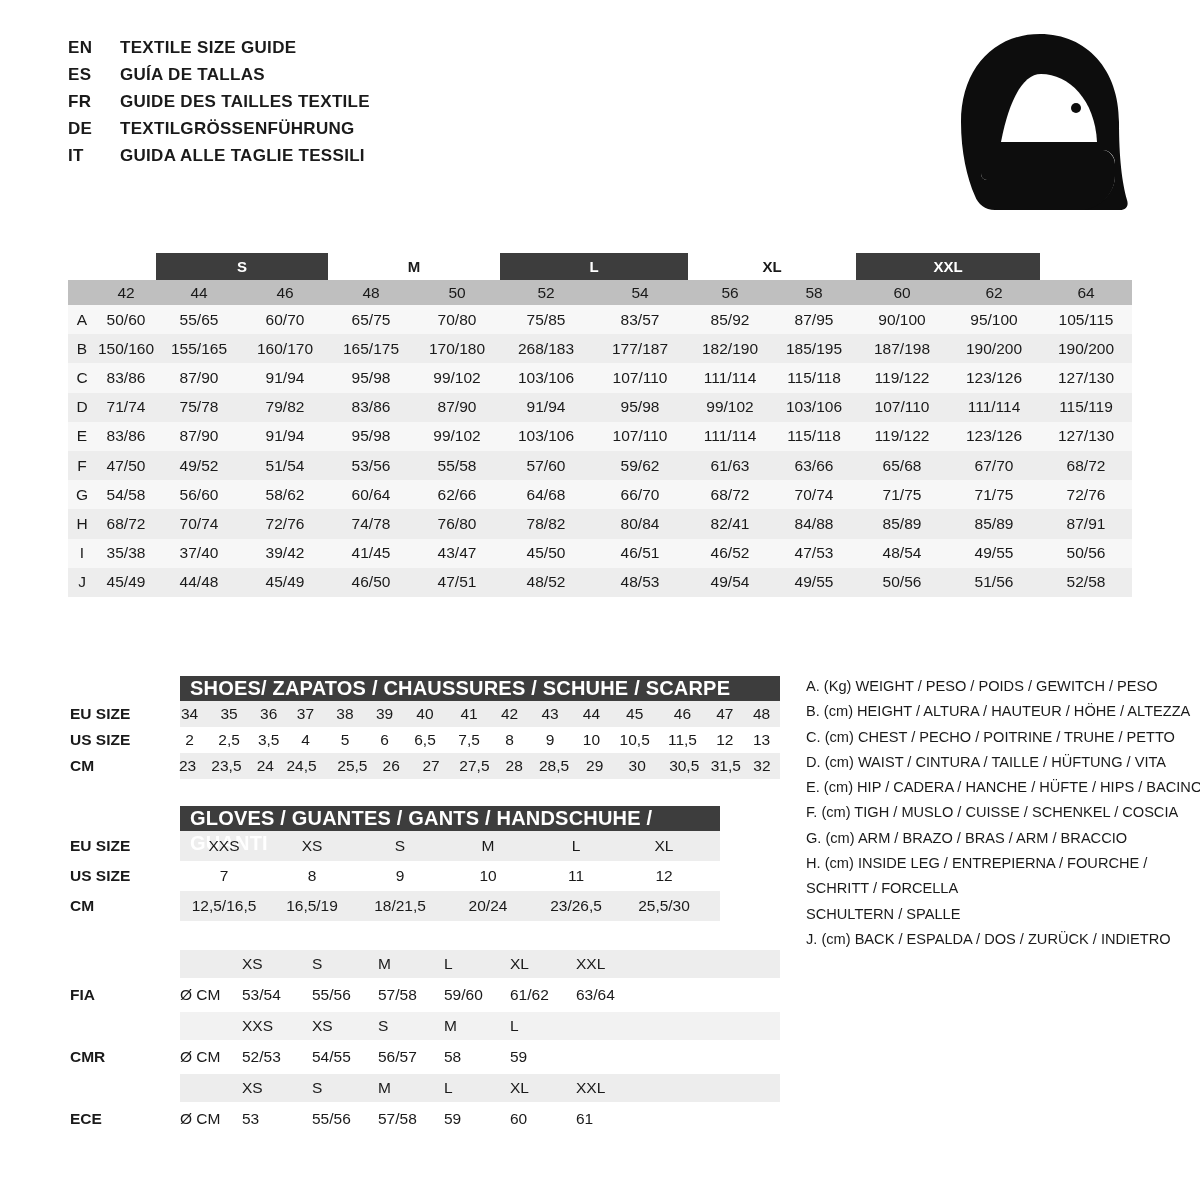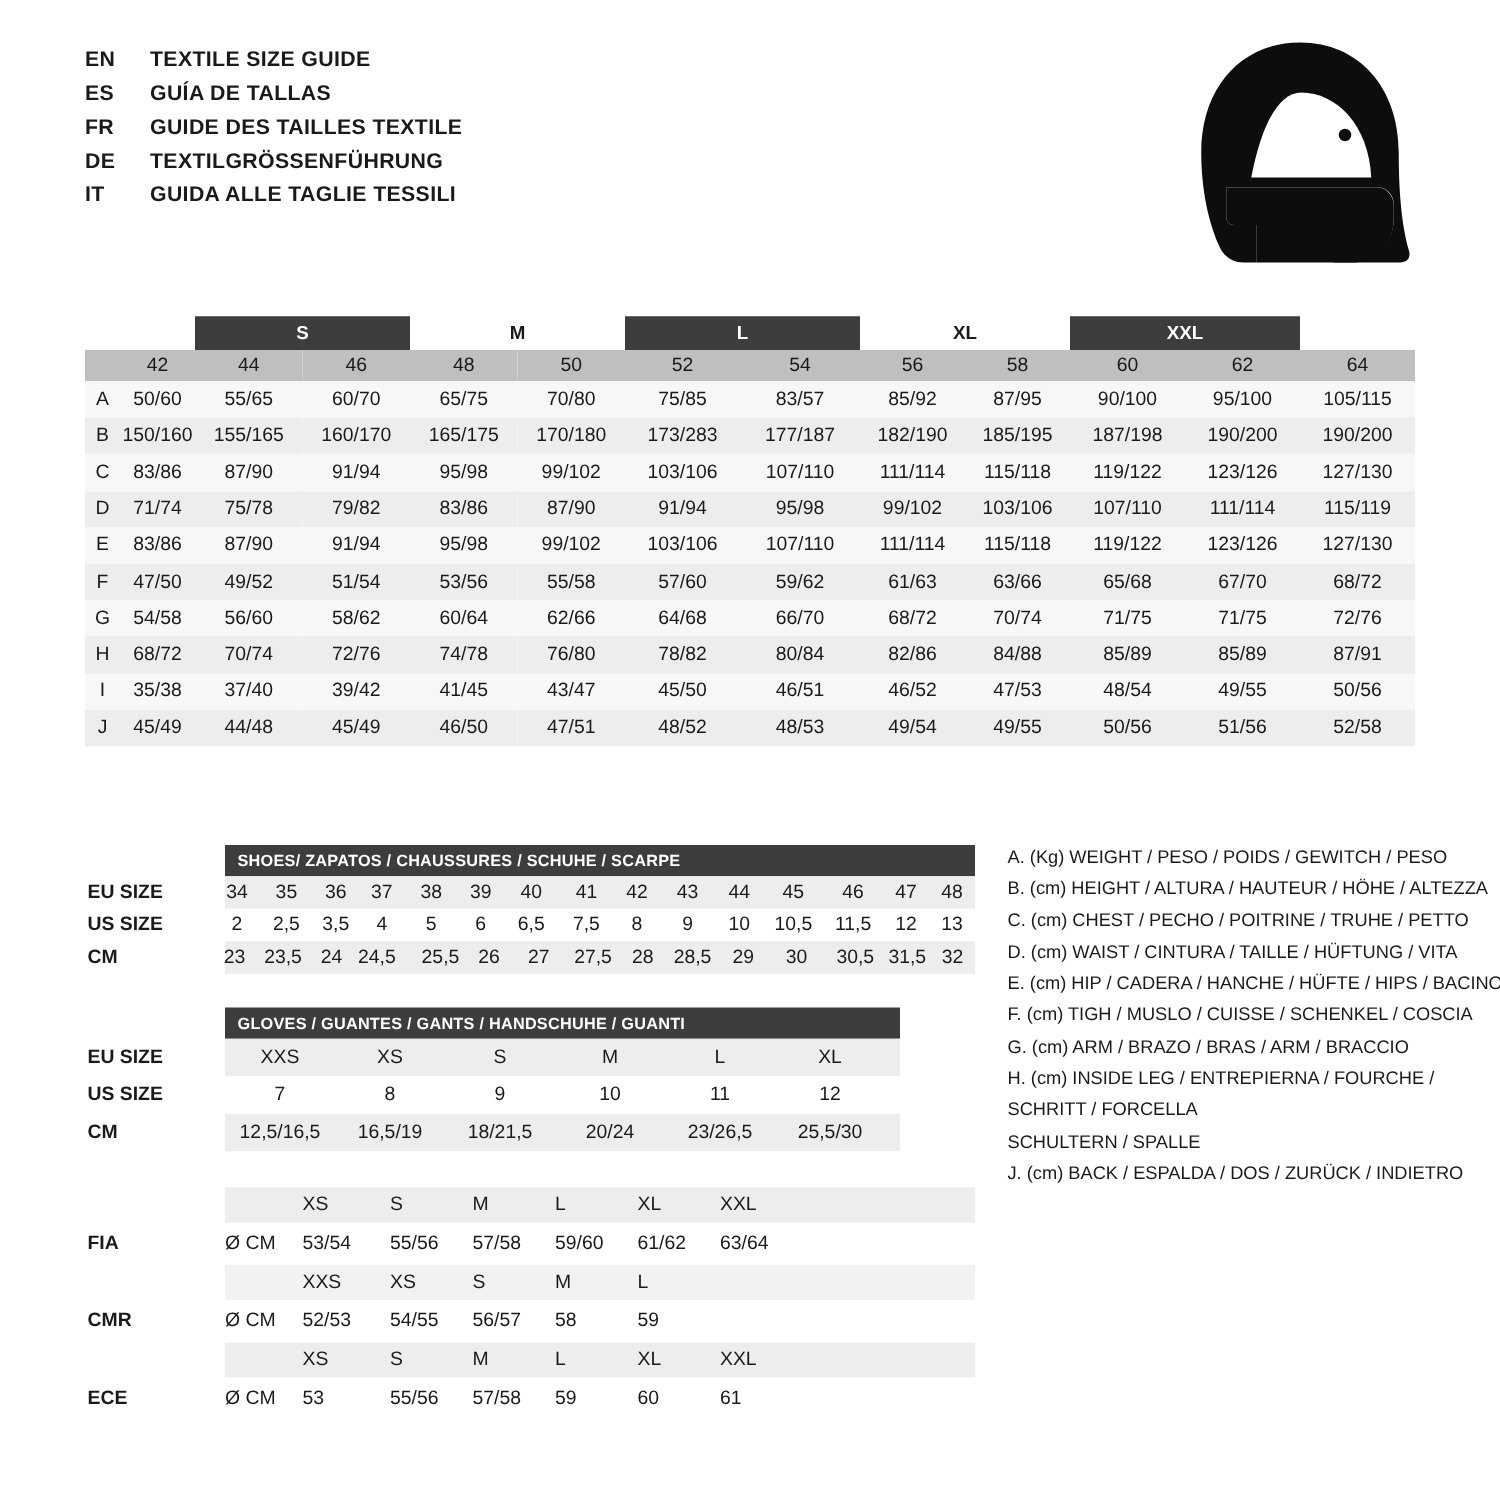--- a/index.html
+++ b/index.html
@@ -156,7 +156,7 @@
           <div class="cell" style="width: 86px;">160/170</div>
           <div class="cell" style="width: 86px;">165/175</div>
           <div class="cell" style="width: 86px;">170/180</div>
-          <div class="cell" style="width: 92px;">173/283</div>
+          <div class="cell" style="width: 92px;">268/183</div>
           <div class="cell" style="width: 96px;">177/187</div>
           <div class="cell" style="width: 84px;">182/190</div>
           <div class="cell" style="width: 84px;">185/195</div>

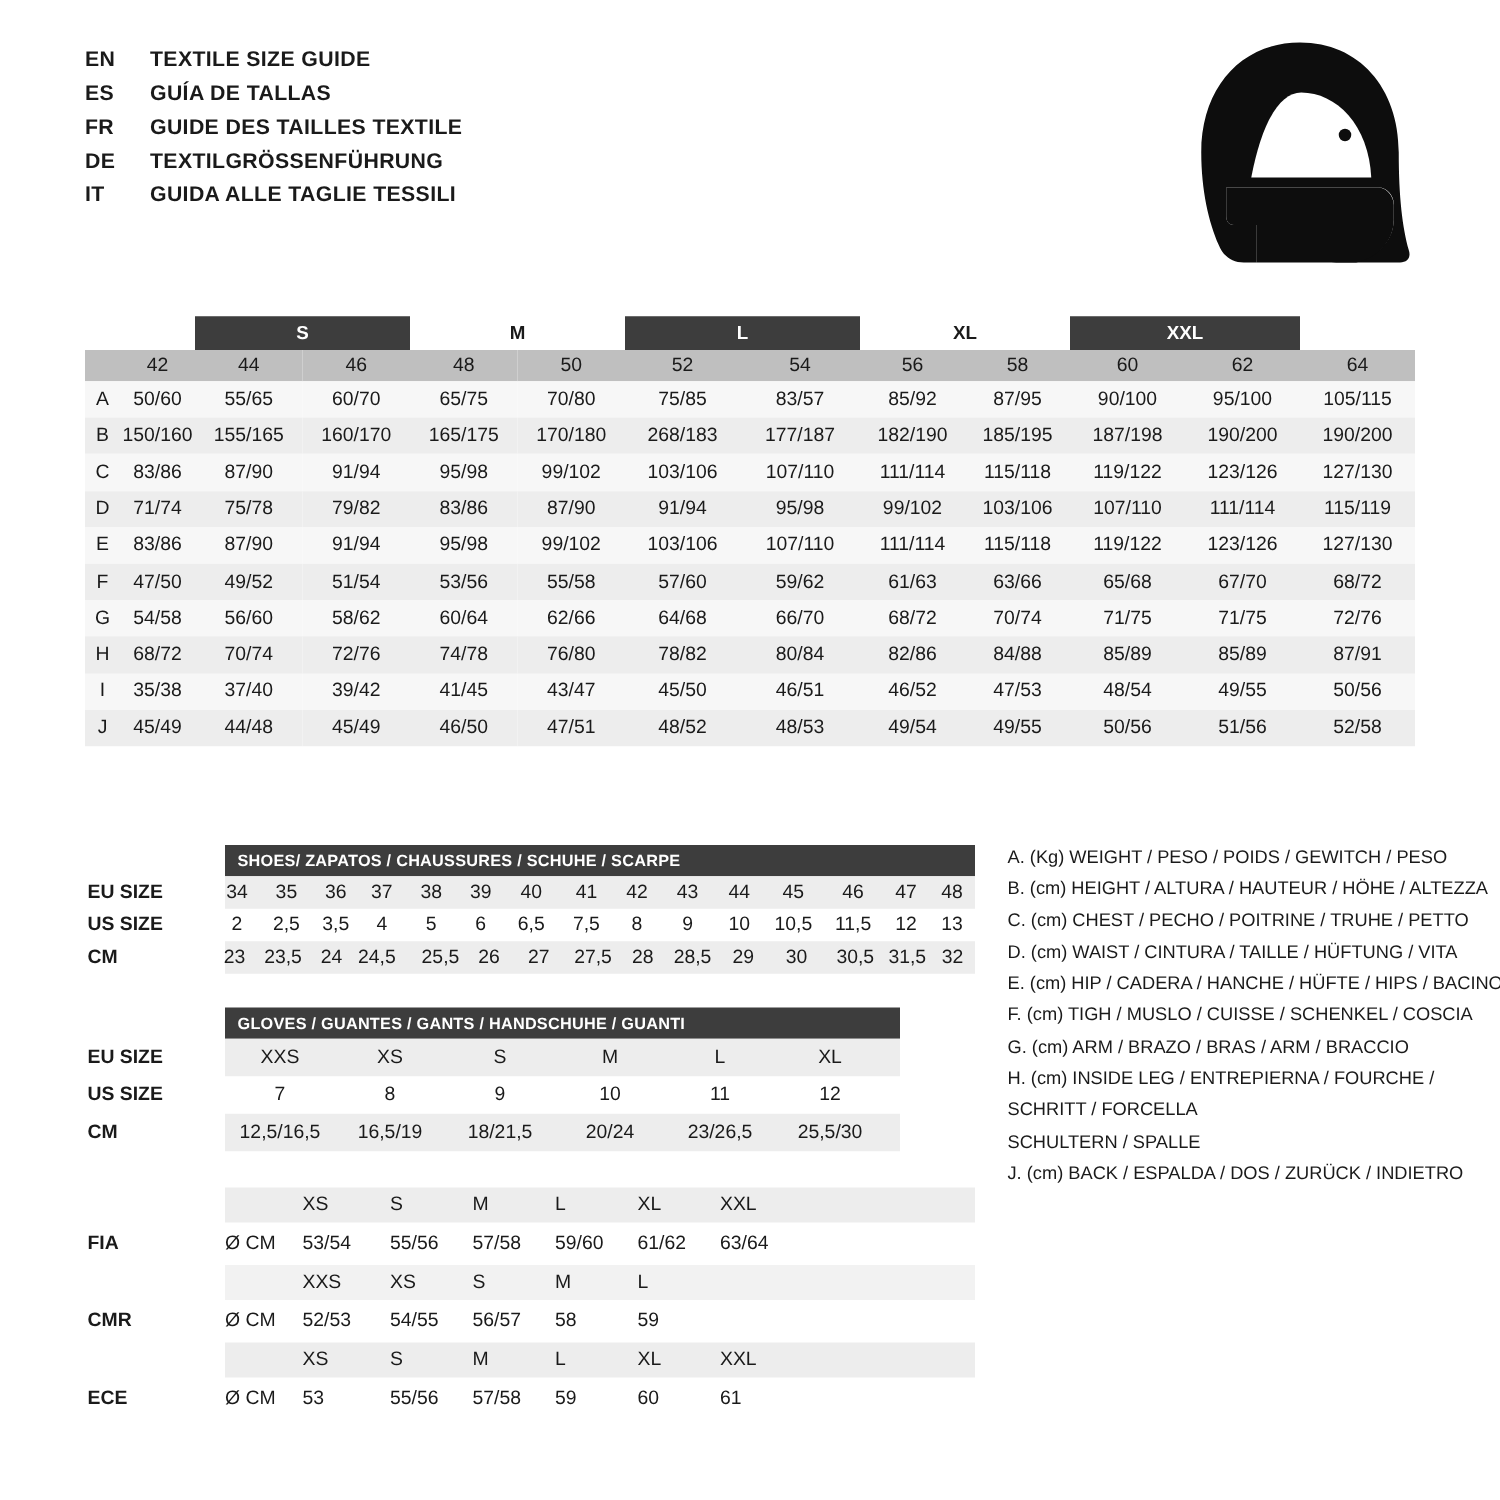--- a/index.html
+++ b/index.html
@@ -248,7 +248,7 @@
           <div class="cell" style="width: 86px;">76/80</div>
           <div class="cell" style="width: 92px;">78/82</div>
           <div class="cell" style="width: 96px;">80/84</div>
-          <div class="cell" style="width: 84px;">82/86</div>
+          <div class="cell" style="width: 84px;">82/41</div>
           <div class="cell" style="width: 84px;">84/88</div>
           <div class="cell" style="width: 92px;">85/89</div>
           <div class="cell" style="width: 92px;">85/89</div>

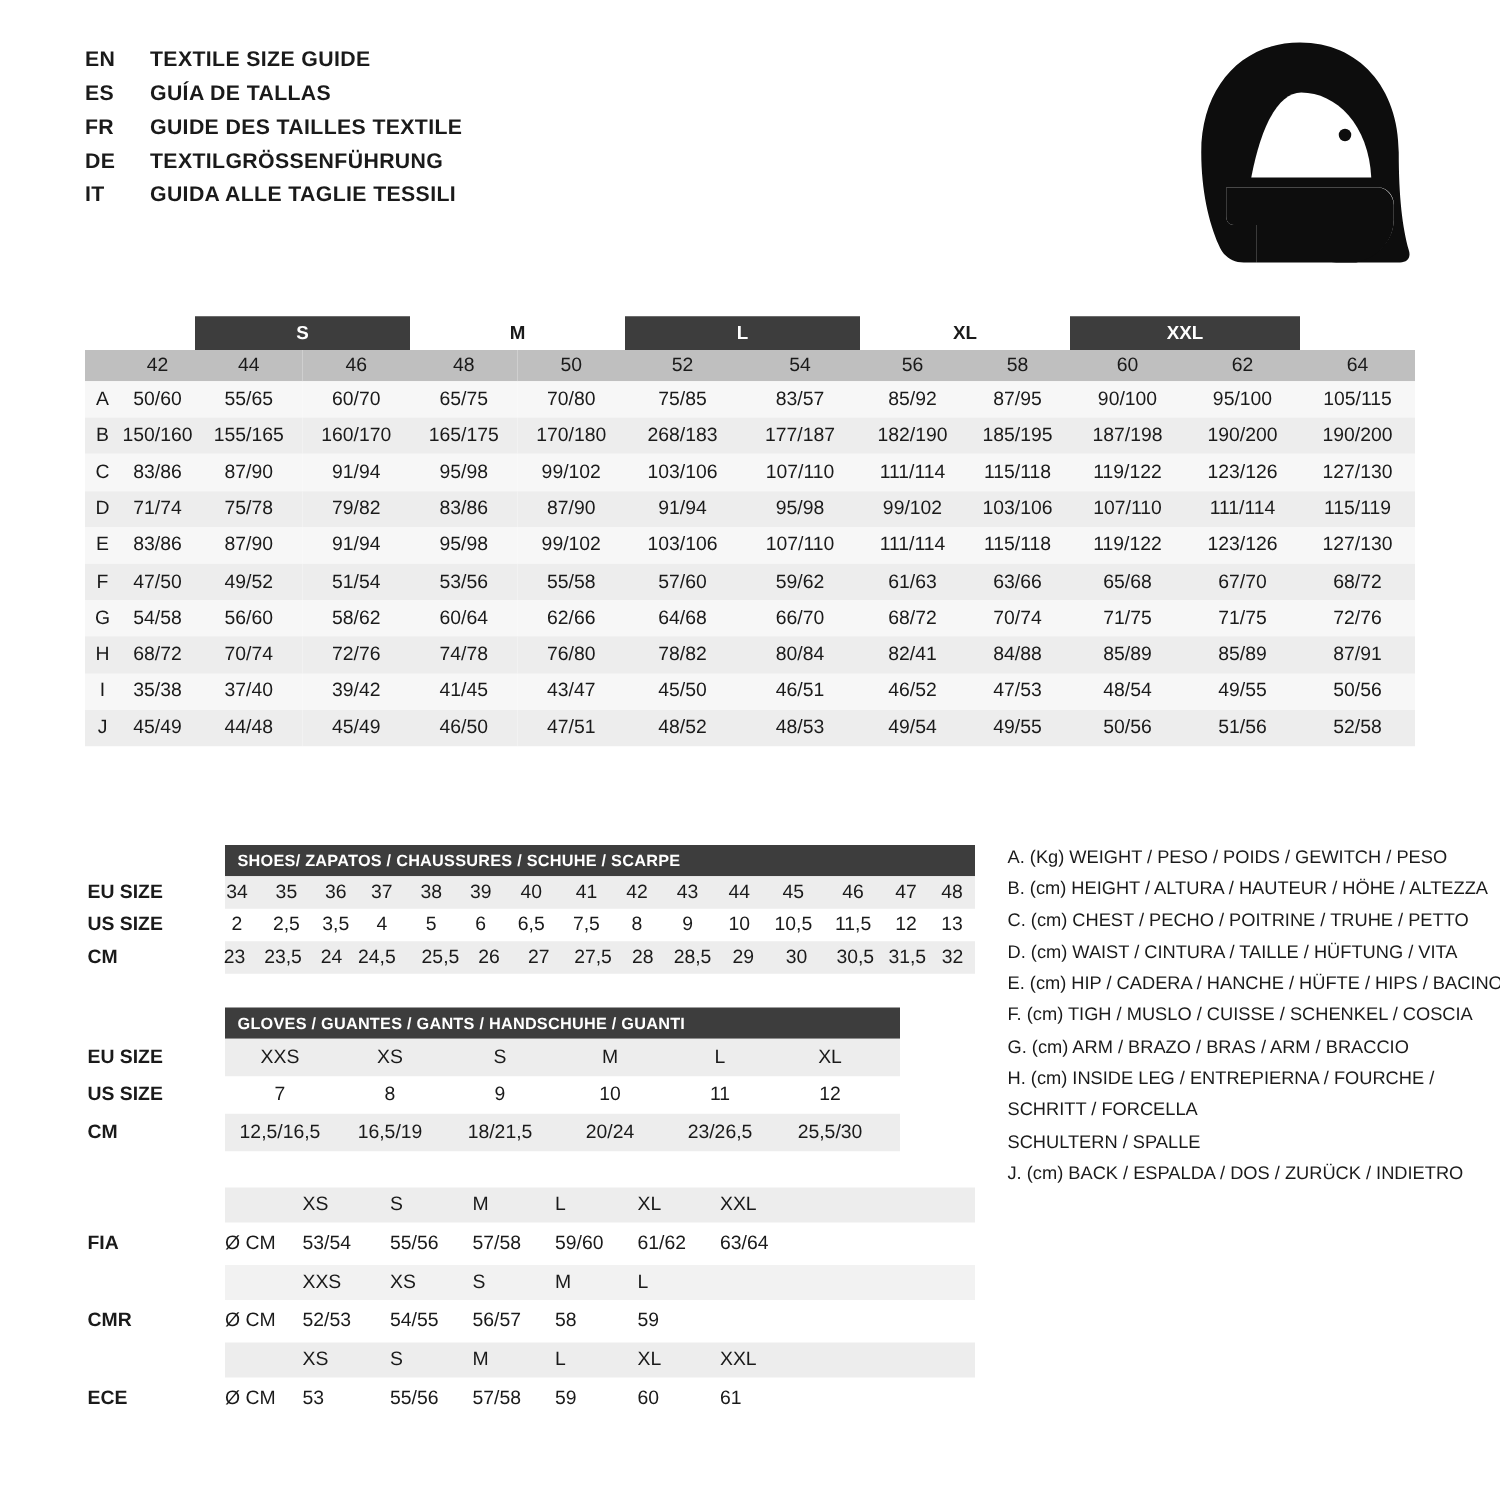--- a/index.html
+++ b/index.html
@@ -50,7 +50,7 @@
   
   .sub-block { position:absolute; }
   .sub-title {
-    background:#3d3d3d; color:#fff; font-size:13px; font-weight:bold;
+    background:#3d3d3d; color:#fff; font-size:20px; font-weight:bold;
     height:25px; line-height:25px; padding-left:10px; letter-spacing:.2px;
   }
   .sub-row { display:flex; height:26px; align-items:center; }

